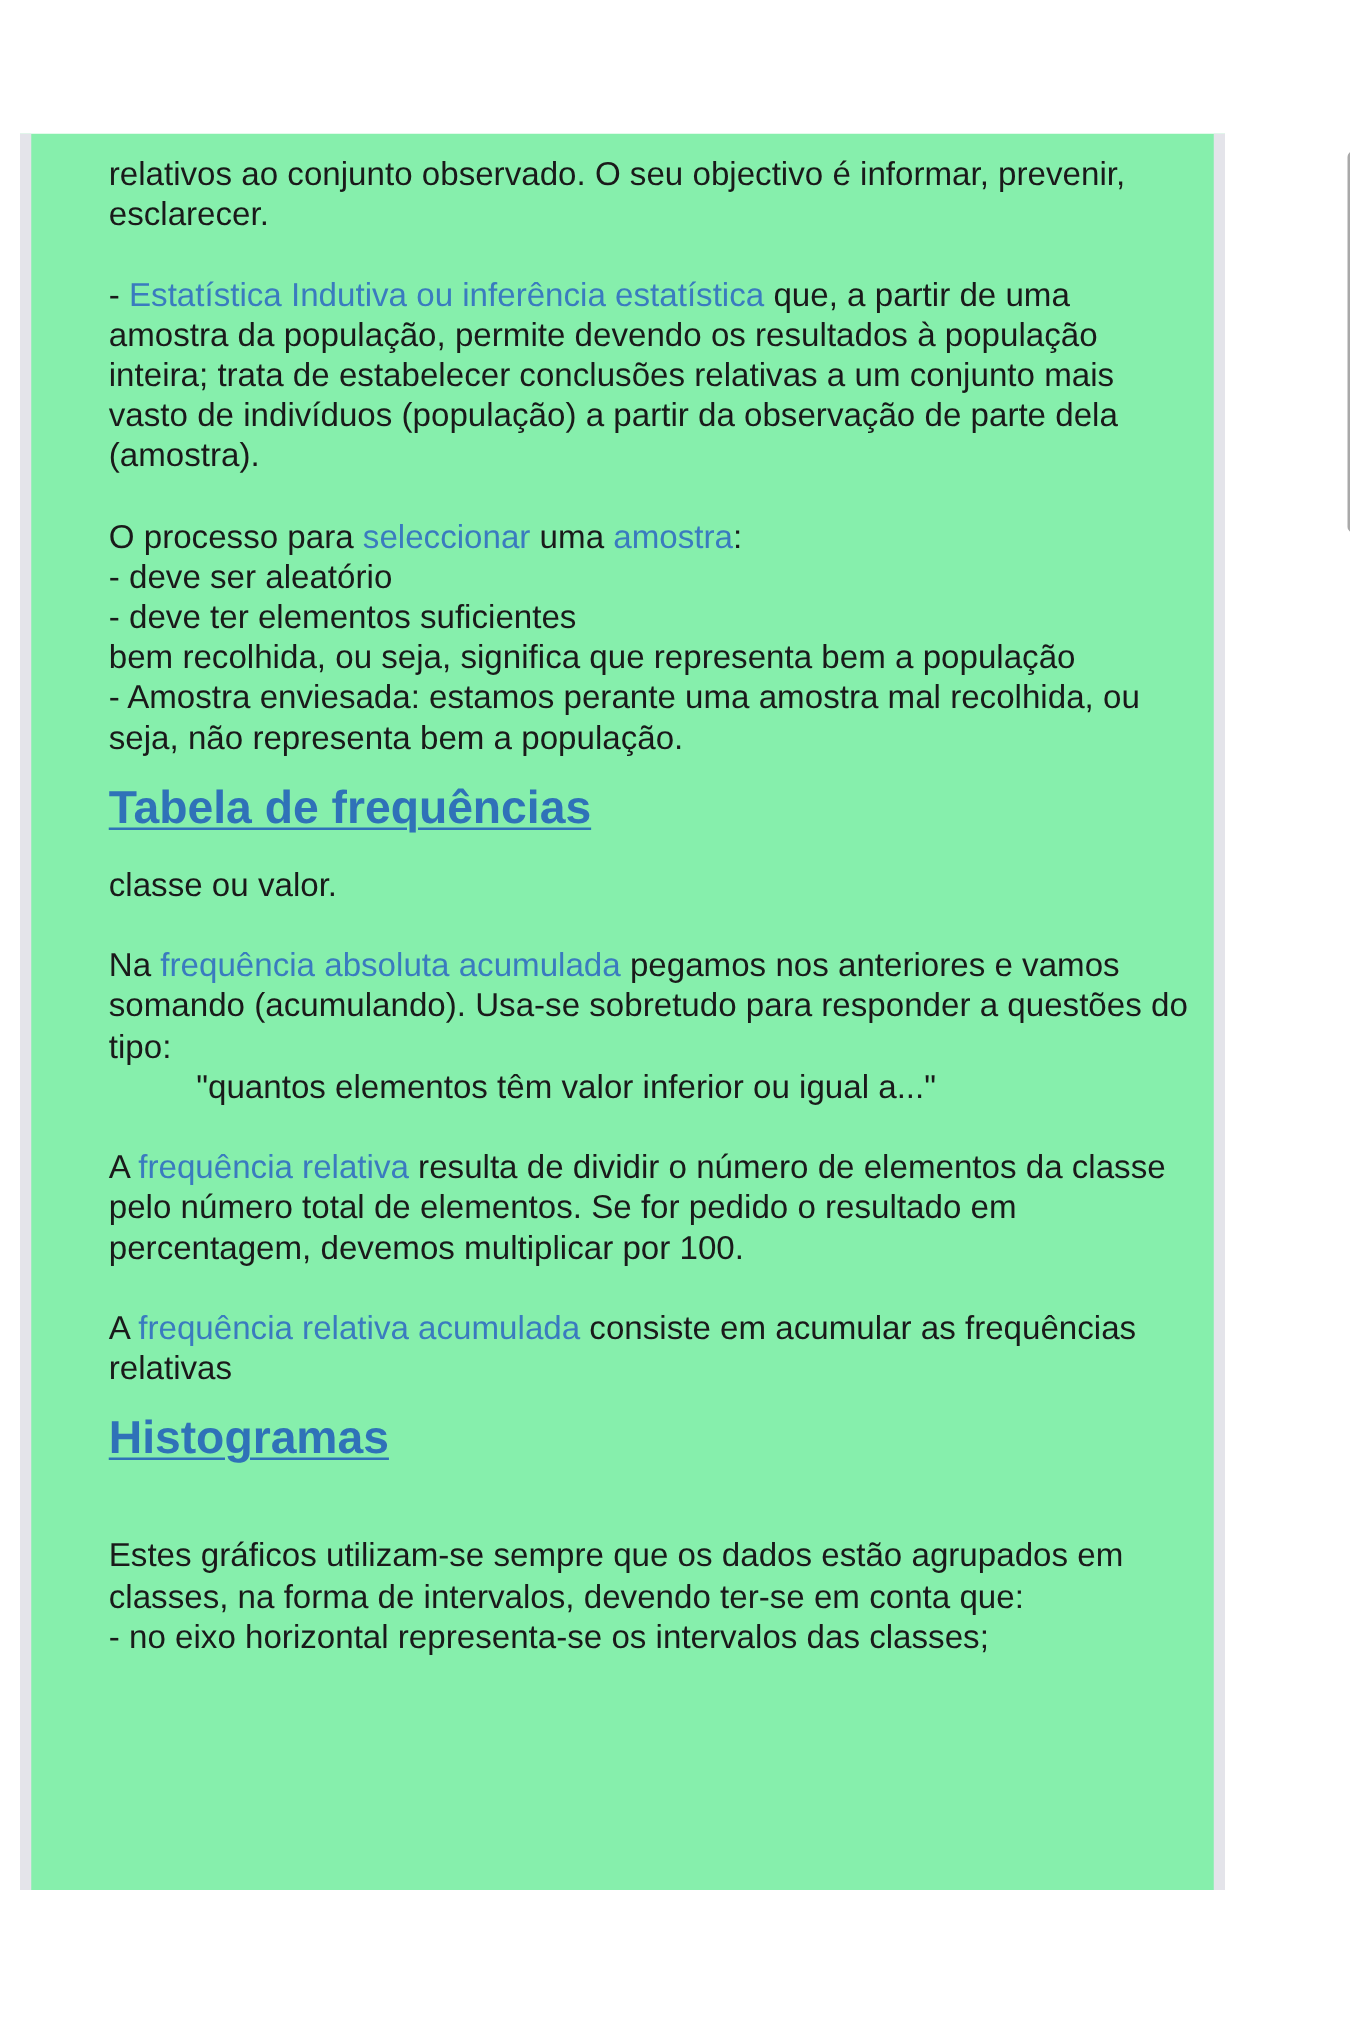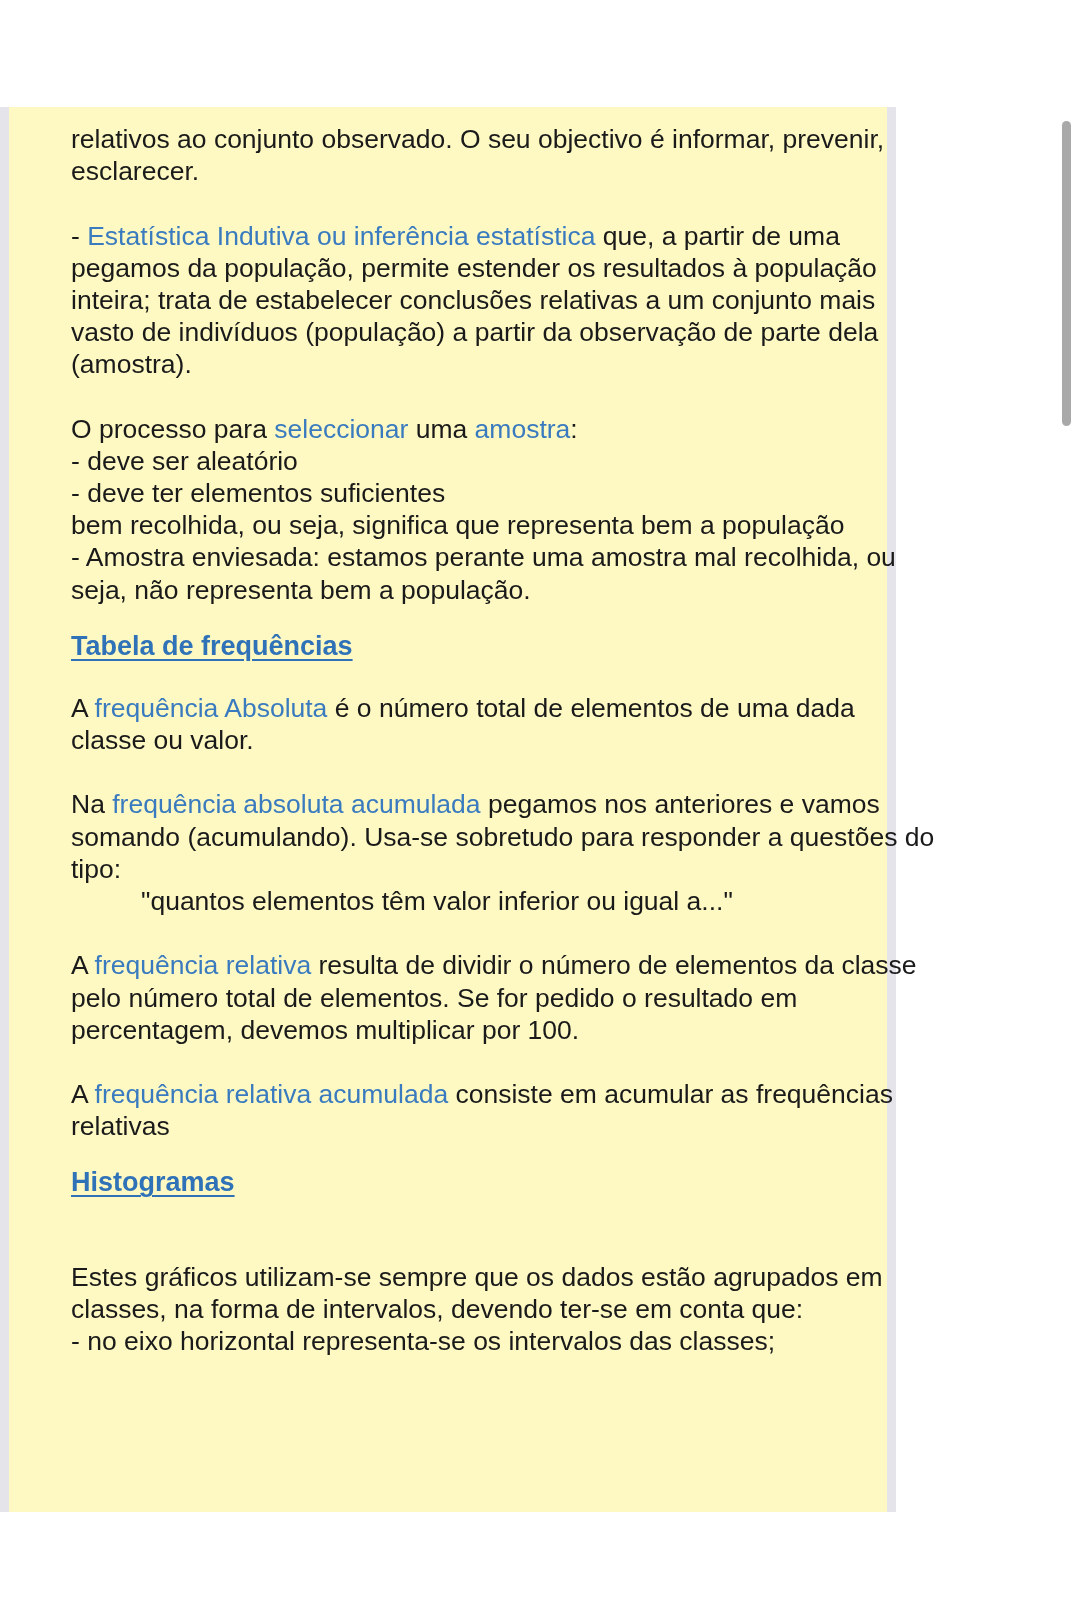--- a/index.html
+++ b/index.html
@@ -5,7 +5,7 @@
   html, body { margin:0; padding:0; background:#ffffff; }
   body { width:1080px; height:1620px; position:relative; overflow:hidden;
          font-family:"Liberation Sans", sans-serif; color:#1a1a1a; }
-  .frame { position:absolute; left:0; top:107px; width:896px; height:1405px; background:#fef9c3; }
+  .frame { position:absolute; left:16px; top:107px; width:964px; height:1405px; background:#86efac; }
   .left-strip { position:absolute; left:0; top:0; width:9px; height:100%; background:#e4e4ea; }
   .right-strip { position:absolute; right:0; top:0; width:9px; height:100%; background:#e4e4ea; }
   .scroll-thumb { position:absolute; left:1062px; top:14px; width:9px; height:305px; border-radius:5px; background:#a9a9a9; }

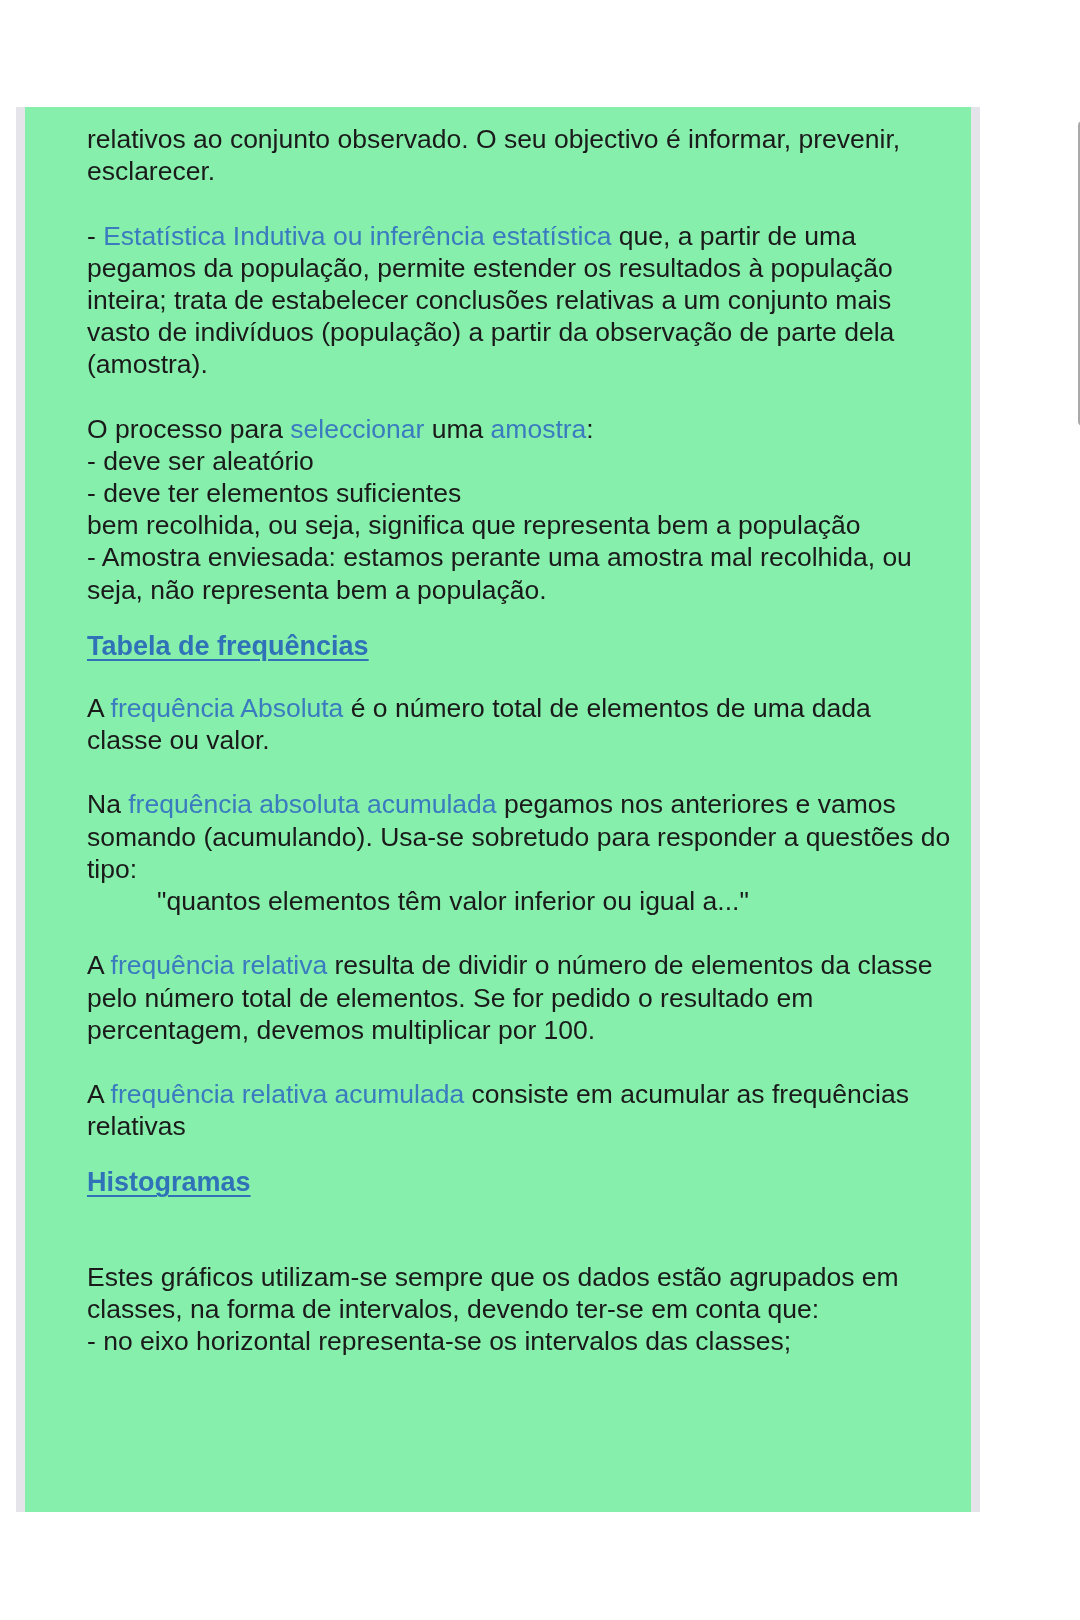--- a/index.html
+++ b/index.html
@@ -32,7 +32,7 @@
     <div class="gap"></div>
 
     <div class="line"><span>- </span><span class="b">Estatística Indutiva ou inferência estatística</span><span> que, a partir de uma</span></div>
-    <div class="line">pegamos da população, permite estender os resultados à população</div>
+    <div class="line">amostra da população, permite devendo os resultados à população</div>
     <div class="line">inteira; trata de estabelecer conclusões relativas a um conjunto mais</div>
     <div class="line">vasto de indivíduos (população) a partir da observação de parte dela</div>
     <div class="line">(amostra).</div>

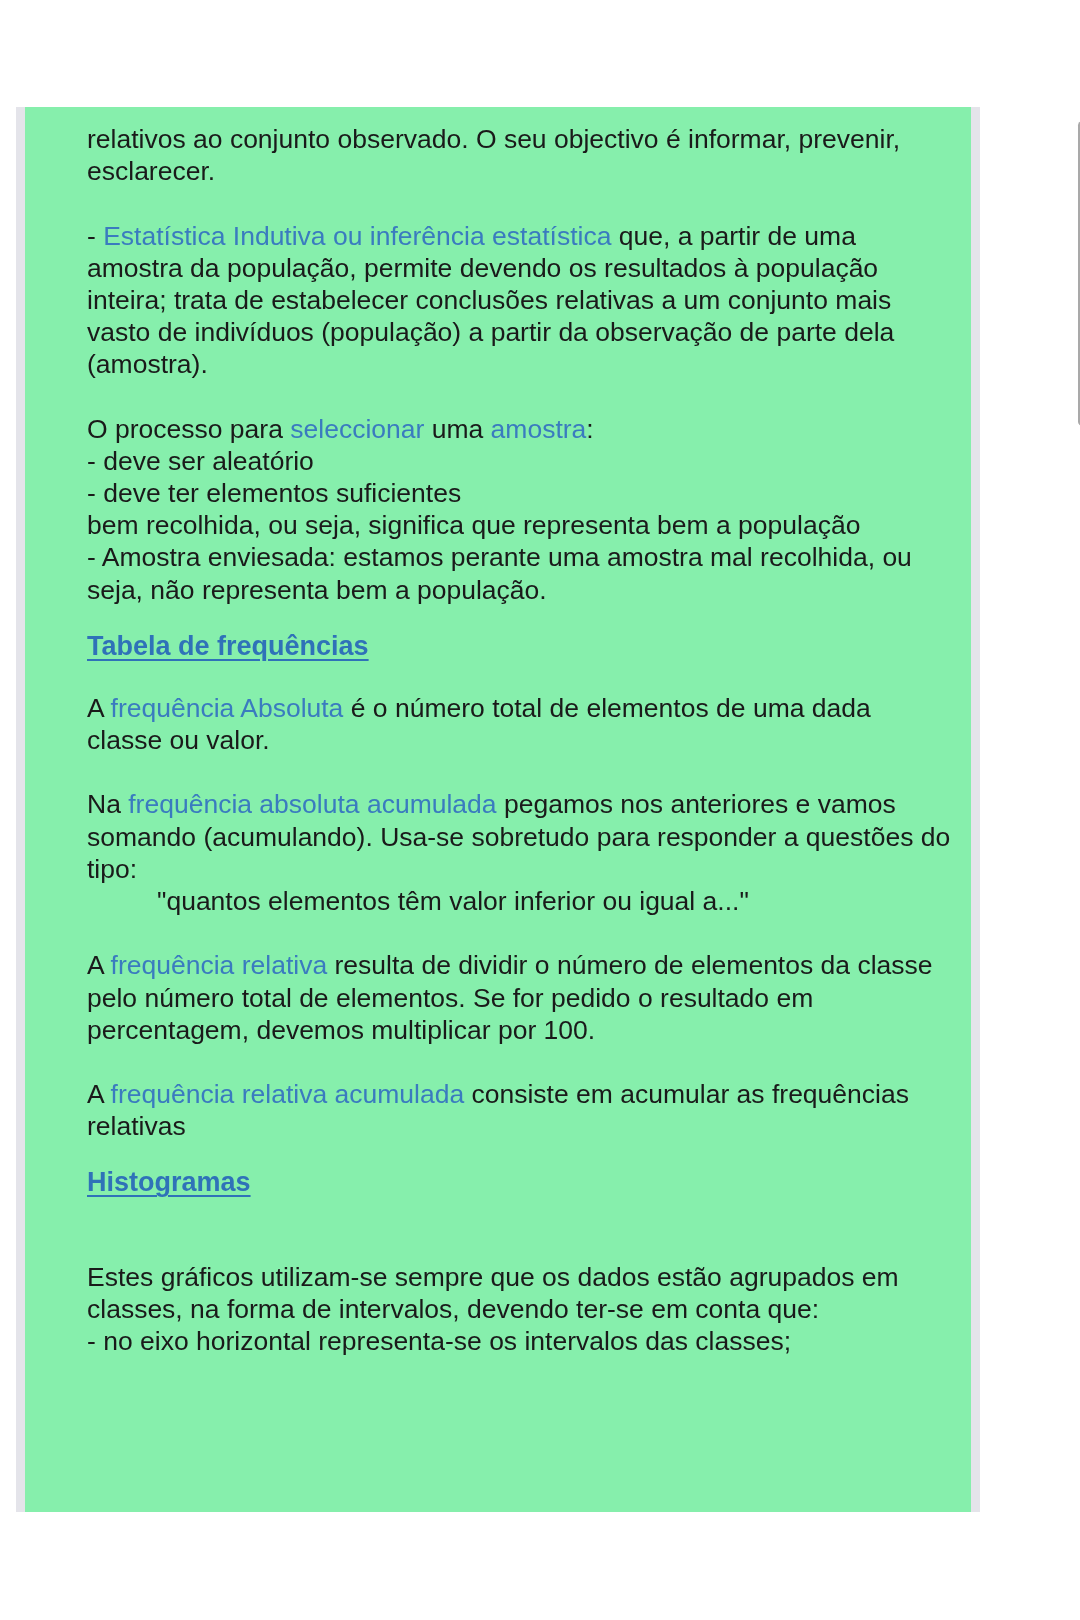--- a/index.html
+++ b/index.html
@@ -13,7 +13,7 @@
   .line { white-space:nowrap; height:32.2px; }
   .gap { height:32.2px; }
   .b { color:#3a7bbf; font-weight:normal; }
-  .h { color:#2f72b8; font-weight:bold; font-size:27px; text-decoration:underline; text-decoration-thickness:2px; text-underline-offset:4px; line-height:40px; height:40px; white-space:nowrap; }
+  .h { color:#2f72b8; font-weight:bold; font-size:37px; text-decoration:underline; text-decoration-thickness:2px; text-underline-offset:4px; line-height:40px; height:40px; white-space:nowrap; }
   .h-gap-before { height:20px; }
   .h-gap-after { height:26px; }
   .indent { padding-left:70px; }

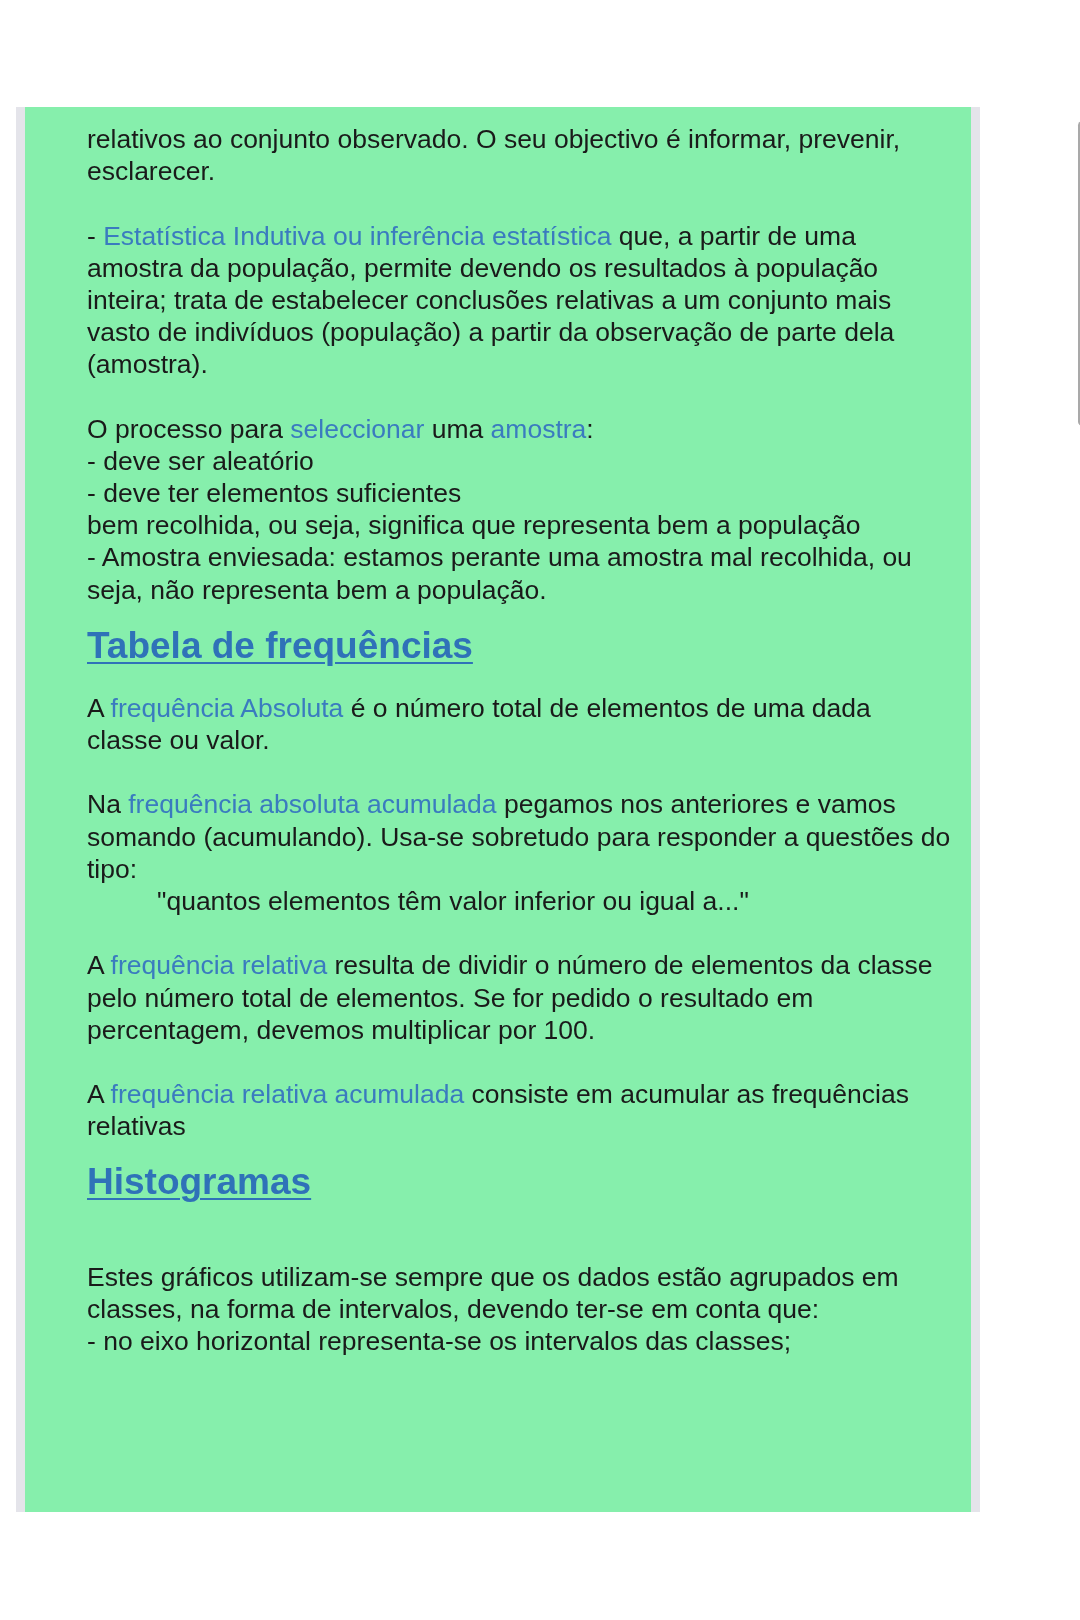--- a/index.html
+++ b/index.html
@@ -49,7 +49,6 @@
     <div class="h">Tabela de frequências</div>
     <div class="h-gap-after"></div>
 
-    <div class="line"><span>A </span><span class="b">frequência Absoluta</span><span> é o número total de elementos de uma dada</span></div>
     <div class="line">classe ou valor.</div>
     <div class="gap"></div>
 

